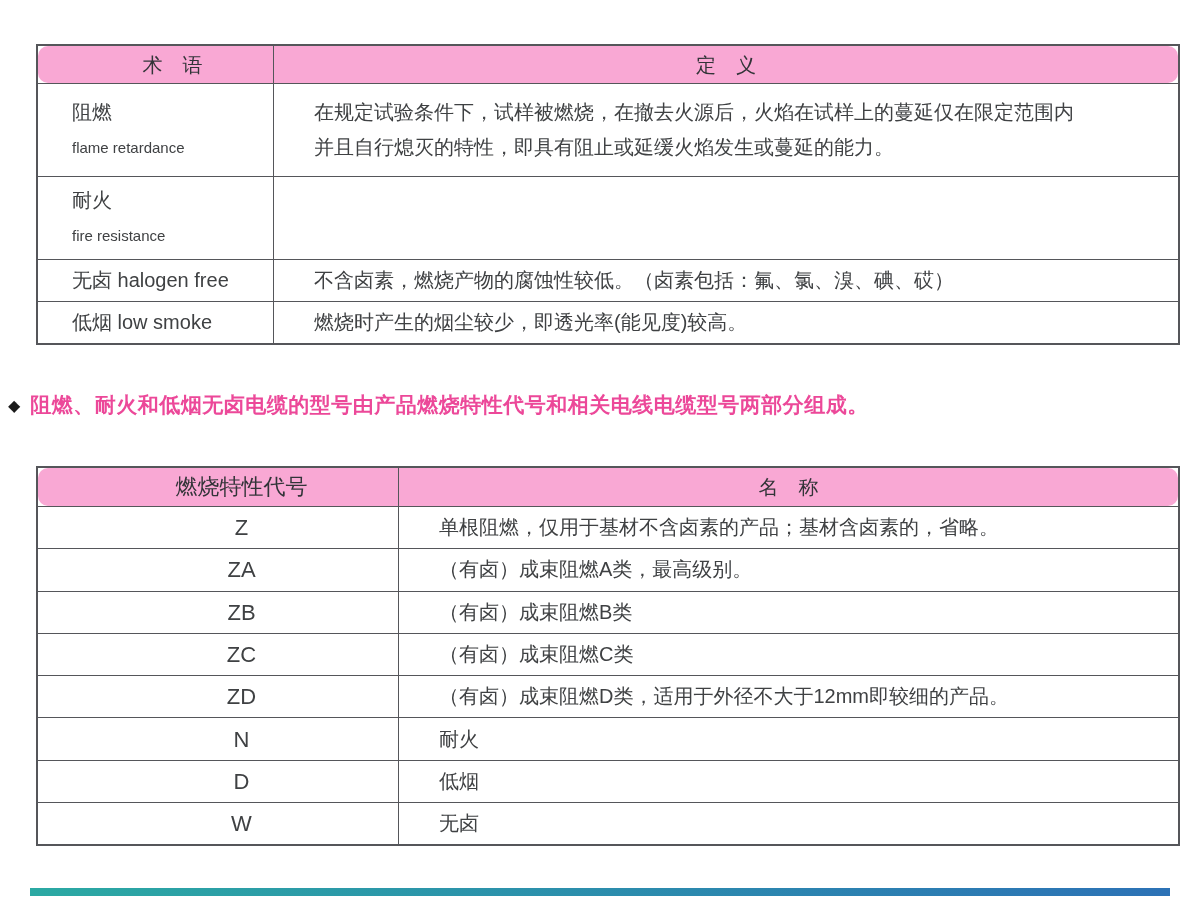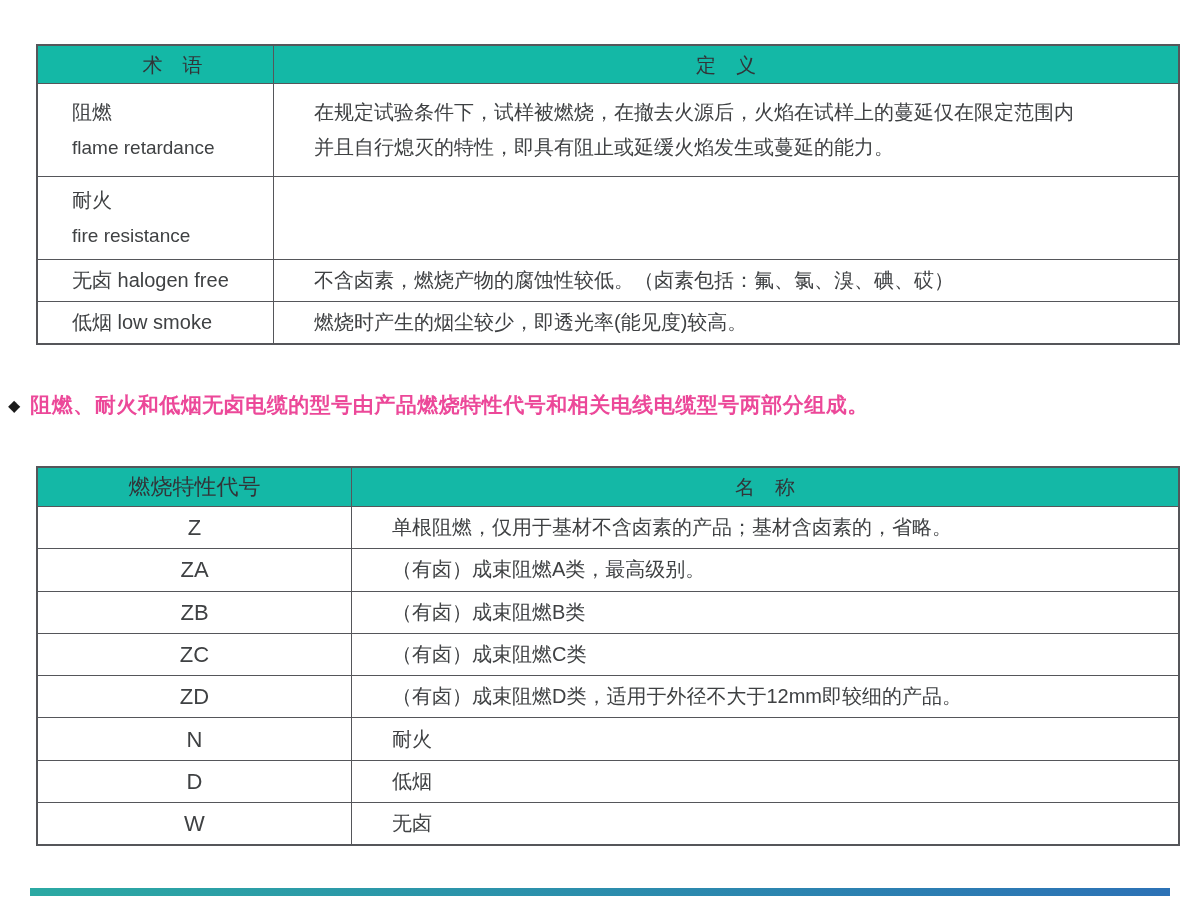--- a/index.html
+++ b/index.html
@@ -18,7 +18,7 @@
   #codes-table { top:466px; }
   .tr { display:flex; border-top:1.5px solid #55565a; box-sizing:border-box; }
   .tr:first-child { border-top:none; }
-  .tr.head { background:#14b8a6; }
+  .tr.head { background:#f9a8d4;border-radius:10px; }
   .c1 {
     box-sizing:border-box; border-right:1.5px solid #55565a;
     display:flex; flex-direction:column; justify-content:center;

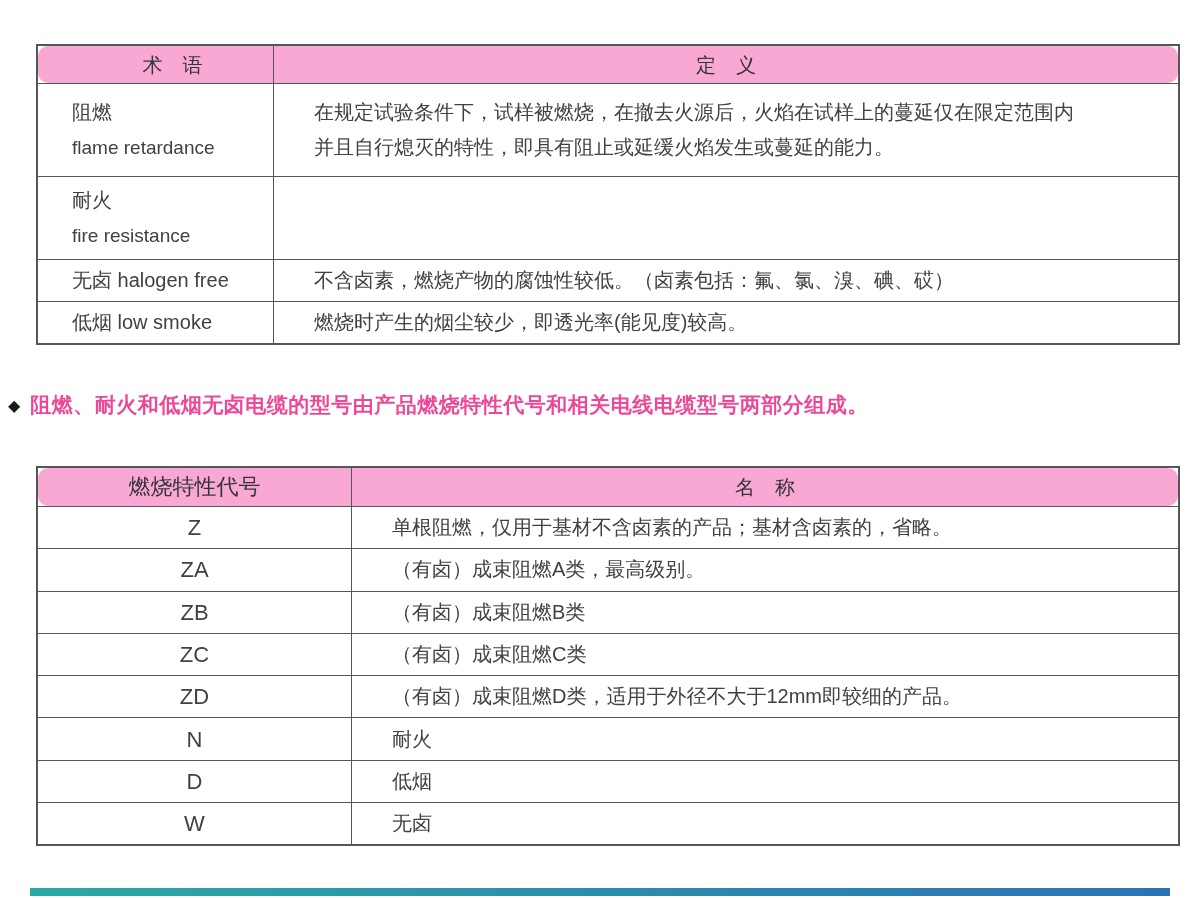--- a/index.html
+++ b/index.html
@@ -37,7 +37,7 @@
     align-items:center; justify-content:center;
     padding:0; line-height:1; font-size:20px; color:#323438;
   }
-  .en-line { font-size:19px; }
+  .en-line { font-size:15px; }
   #note {
     position:absolute; left:8px; top:390px; height:30px; width:1180px;
     display:flex; align-items:center;

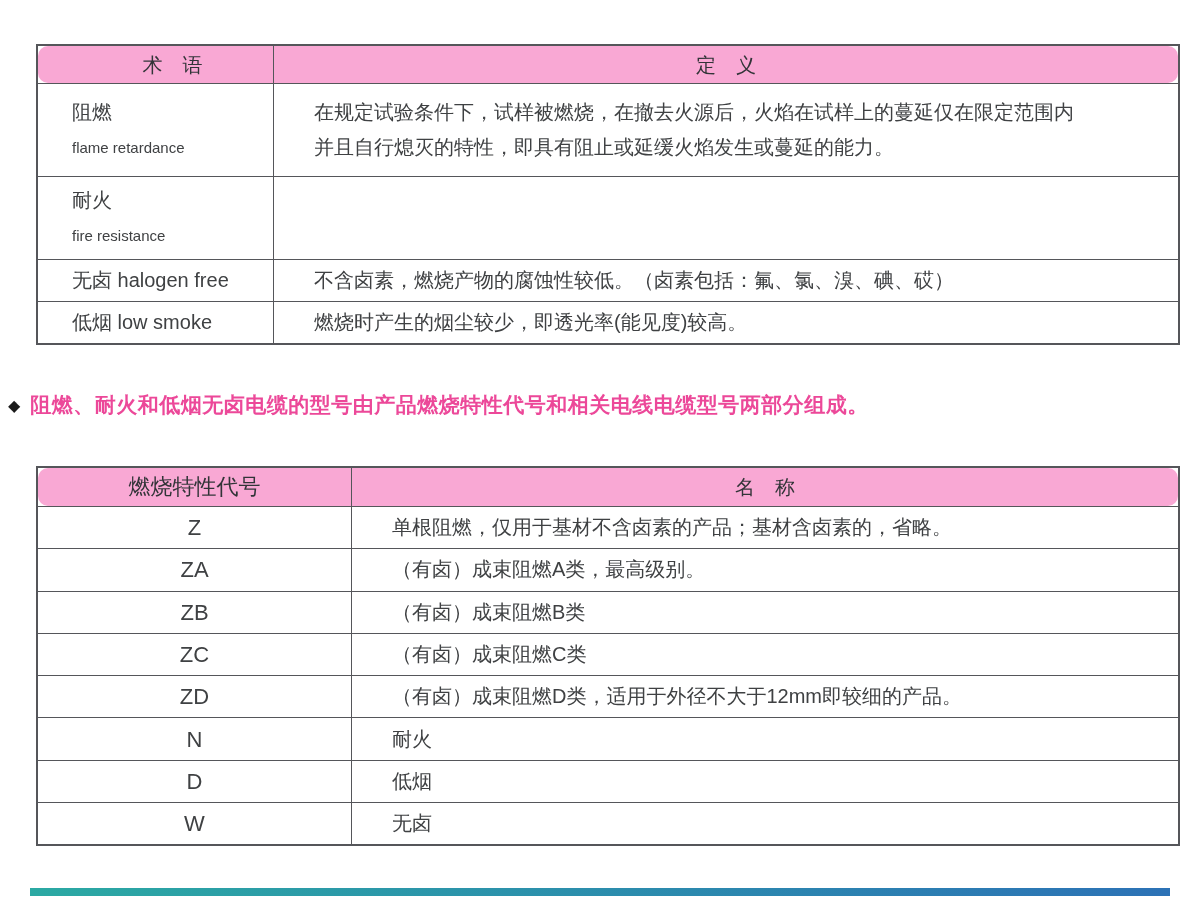--- a/index.html
+++ b/index.html
@@ -25,7 +25,7 @@
     font-size:20px; line-height:35px;
   }
   #terms-table .c1 { width:236px; padding-left:34px; }
-  #codes-table .c1 { width:314px; align-items:center; font-size:22px; }
+  #codes-table .c1 { width:314px; align-items:center; font-size:22px;margin-left:47px; }
   .c2 {
     flex:1; box-sizing:border-box;
     display:flex; flex-direction:column; justify-content:center;

